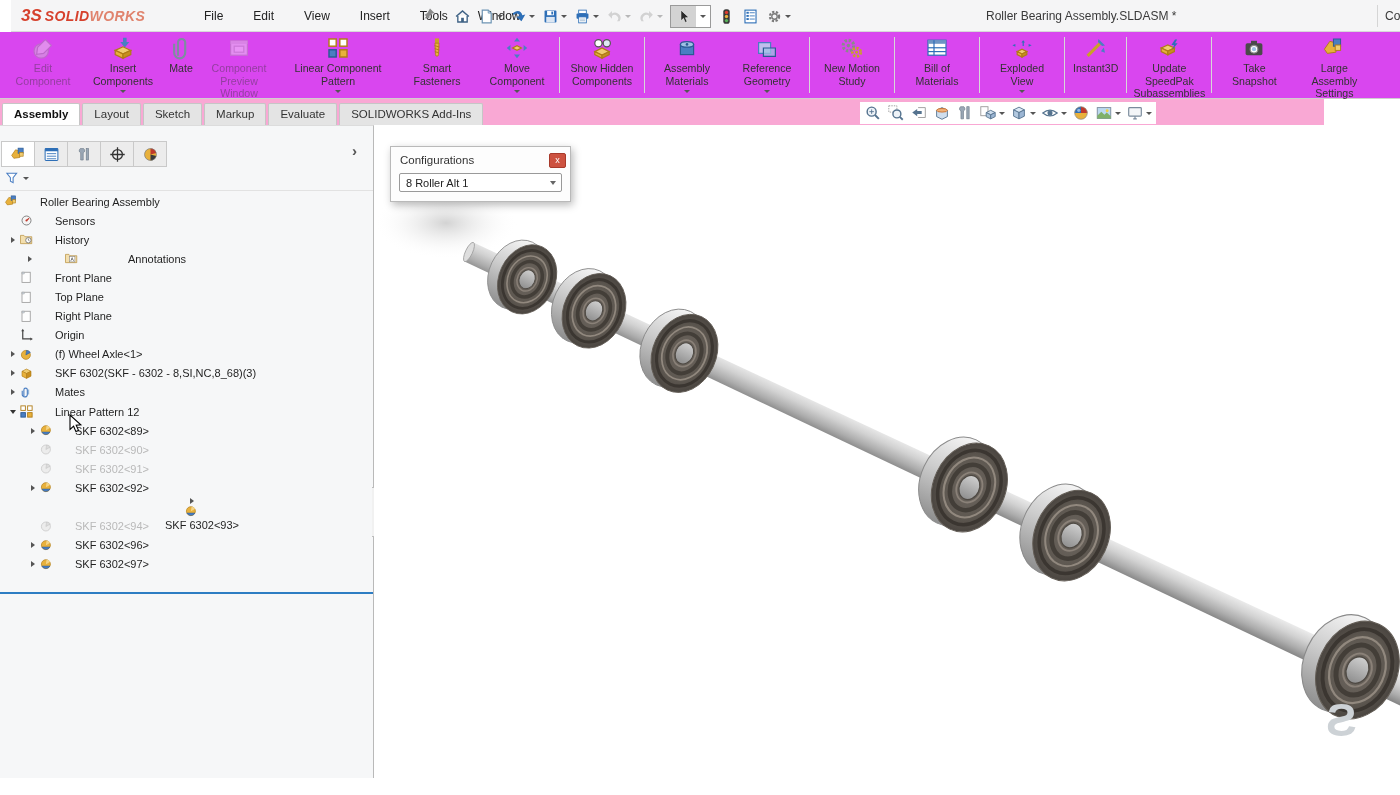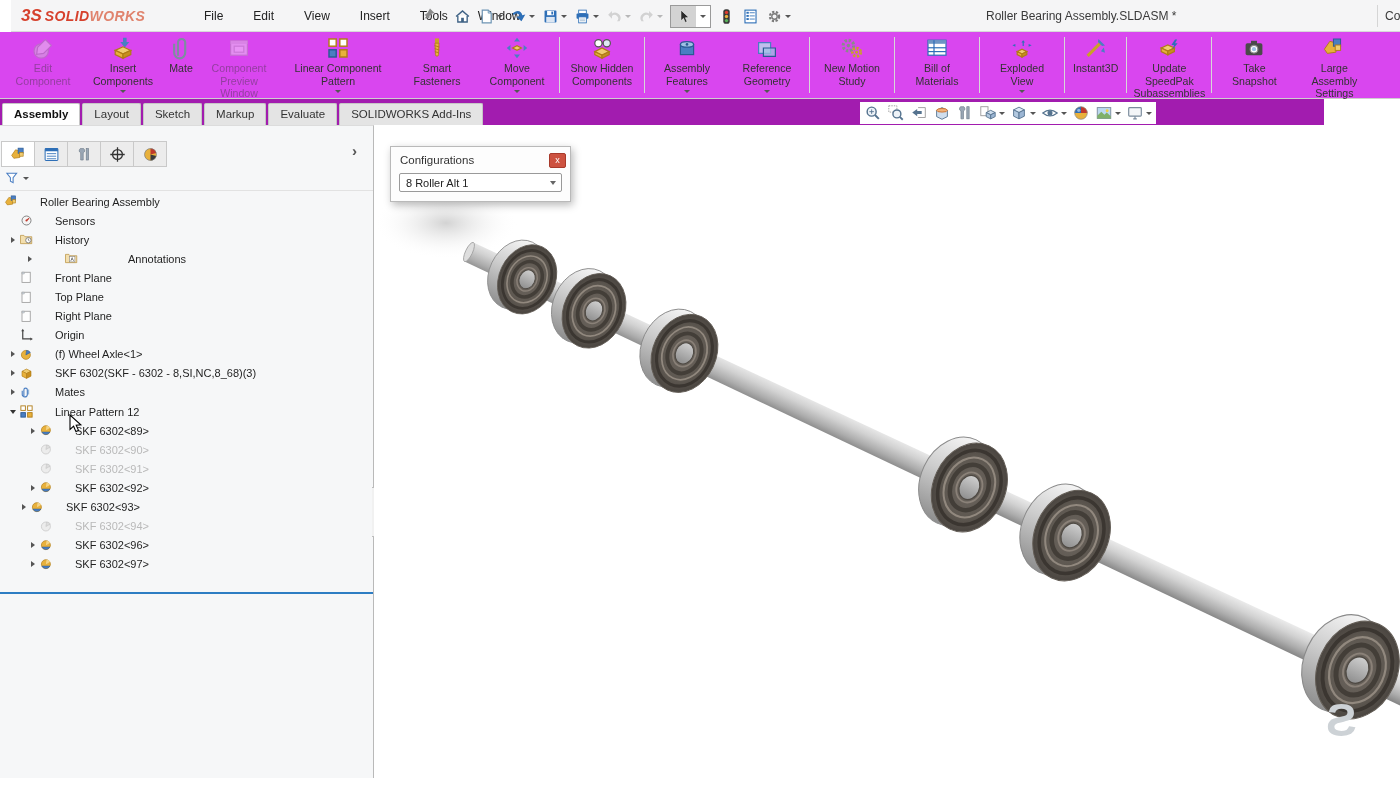--- a/index.html
+++ b/index.html
@@ -291,7 +291,7 @@
           <ellipse cx="10" cy="7" rx="5.5" ry="2.3" fill="#9fc0e4" stroke="#2a5a94"></ellipse>
           <circle cx="10" cy="7" r="1.1" fill="#2a5a94"></circle>
         </svg>
-        <span class="rlabel">Assembly Features</span>
+        <span class="rlabel">Assembly Materials</span>
         <span class="caret"></span>
       </div>
       <div class="rbtn">

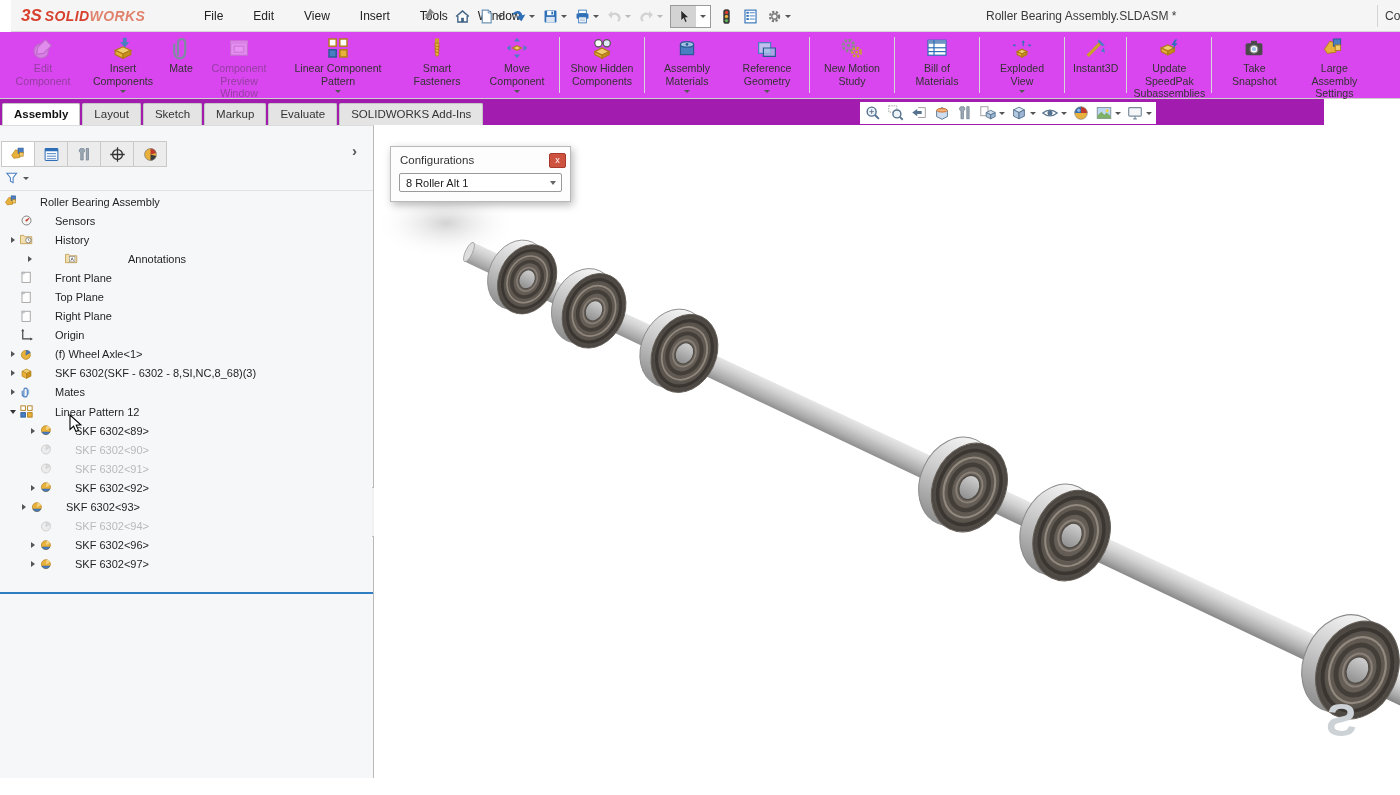--- a/index.html
+++ b/index.html
@@ -41,7 +41,7 @@
   .rdiv { width:1px; background:#d7d7d7; margin:5px 2px; flex:none; }
 
   
-  .tabrow { position:absolute; left:0; top:99px; width:1324px; height:26px; background:#a21caf;padding-left:8px; }
+  .tabrow { position:absolute; left:0; top:99px; width:1324px; height:26px; background:#f9a8d4;padding-left:8px; }
   .tabs { position:absolute; left:2px; bottom:0; display:flex; align-items:flex-end; }
   .tab { padding:4px 11px 5px; font-size:11.5px; background:#e4e4e4; border:1px solid #c6c6c6;
          border-bottom:none; margin-right:2px; color:#333; border-radius:2px 2px 0 0; }

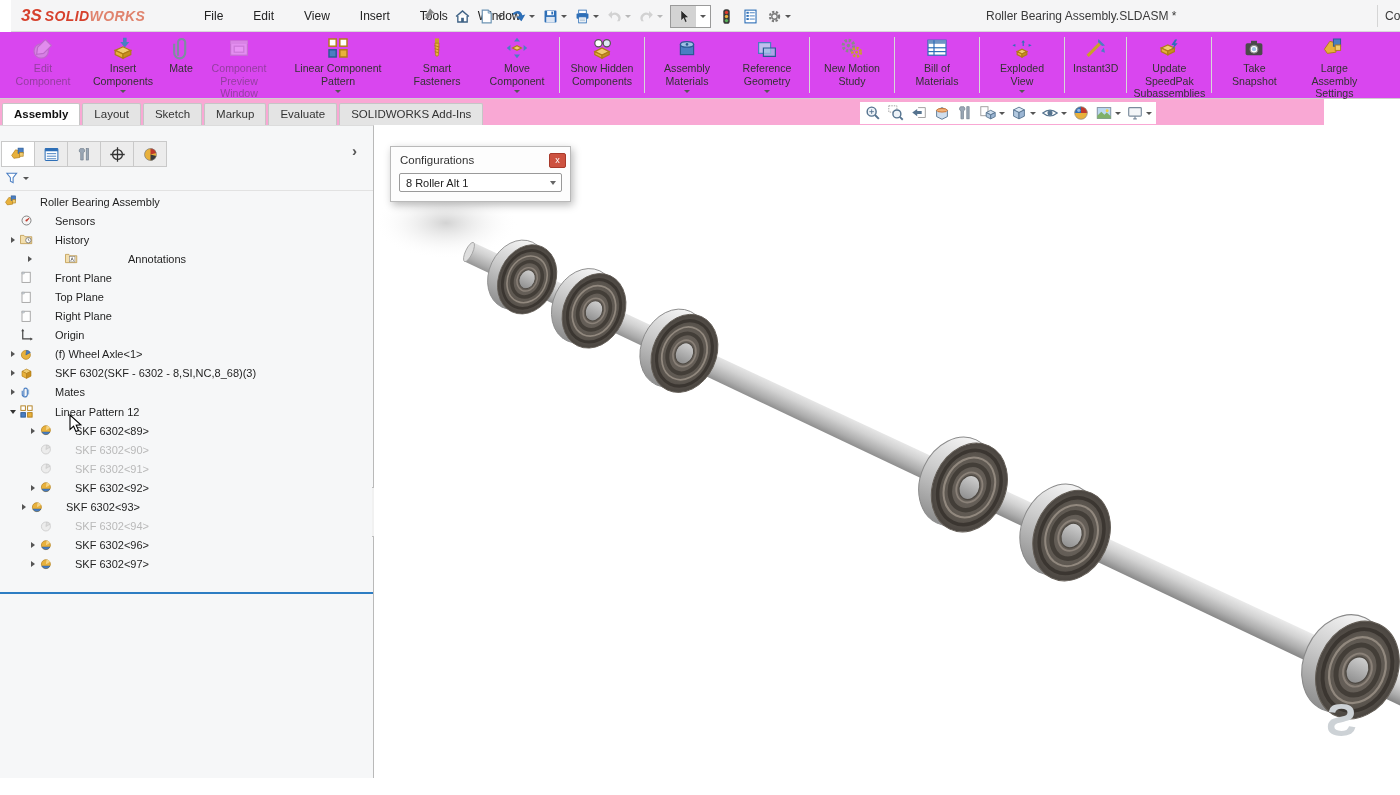--- a/index.html
+++ b/index.html
@@ -672,7 +672,7 @@
             </svg>
             <span class="tlabel">SKF 6302&lt;92&gt;</span>
           </div>
-          <div class="trow" style="padding-left: 18px;">
+          <div class="trow" style="padding-left: 10px; flex-direction: column;">
             <span class="exp">
               <span class="tri-r"></span>
             </span>

